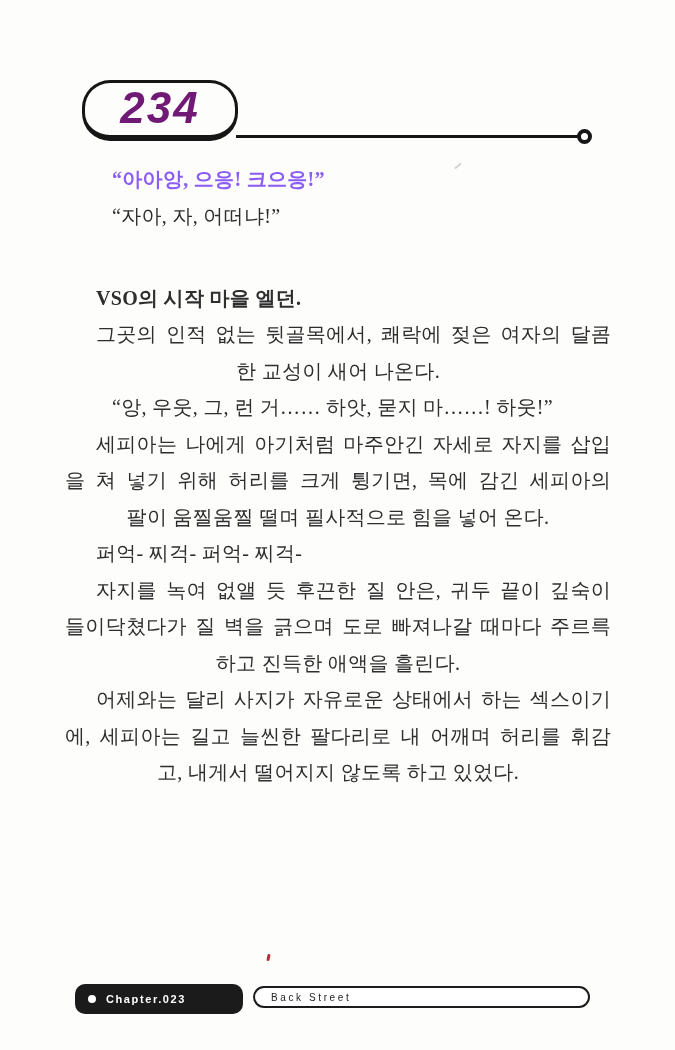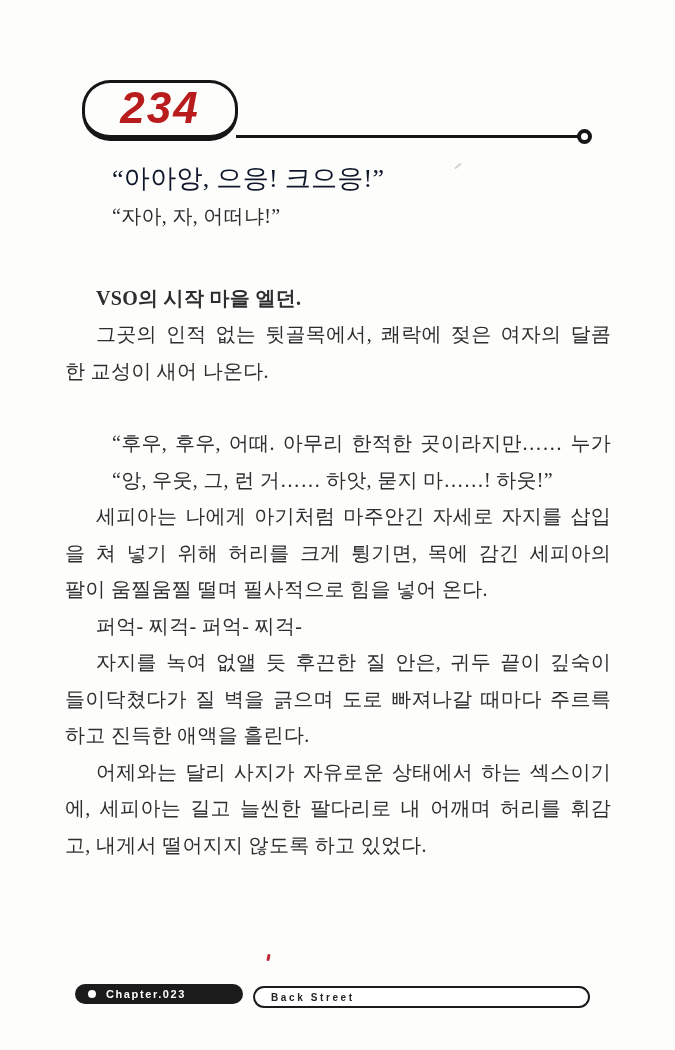--- a/index.html
+++ b/index.html
@@ -24,7 +24,7 @@
   .pagenum-pill span{
     font-family:"Liberation Sans","DejaVu Sans",sans-serif;
     font-weight:bold;font-style:italic;
-    font-size:44px;color:#b91c1c;letter-spacing:2px;
+    font-size:44px;color:#701a75;letter-spacing:2px;
     transform:translateY(-1px);
   }
   .header-rule{

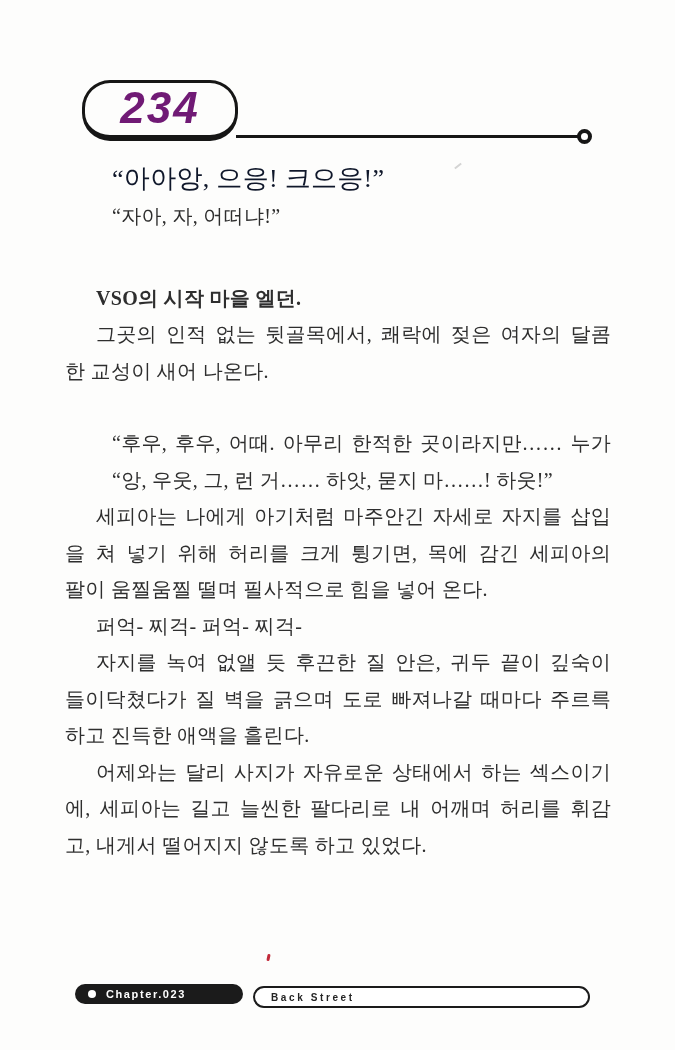--- a/index.html
+++ b/index.html
@@ -48,7 +48,7 @@
   }
   .line.large{
     height:38px;line-height:38px;
-    font-size:26px;color:#0f172a;
+    font-size:20px;color:#8b5cf6;font-weight:bold;
   }
   .line.fill{text-align:justify;text-align-last:justify;}
   .indent-para{text-indent:31px;}

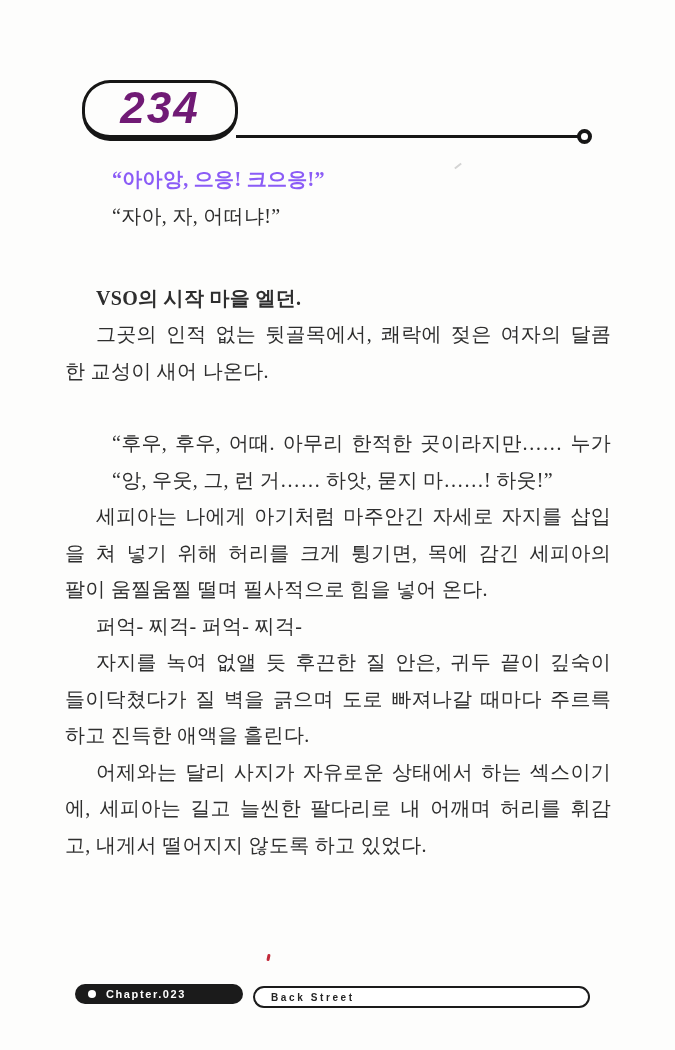--- a/index.html
+++ b/index.html
@@ -53,7 +53,7 @@
   .line.fill{text-align:justify;text-align-last:justify;}
   .indent-para{text-indent:31px;}
   .indent-quote{text-indent:47px;}
-  .indent-none{text-indent:0;}
+  .indent-none{text-indent:0;text-align:center;}
   
   .chapter-pill{
     position:absolute;left:75px;top:984px;

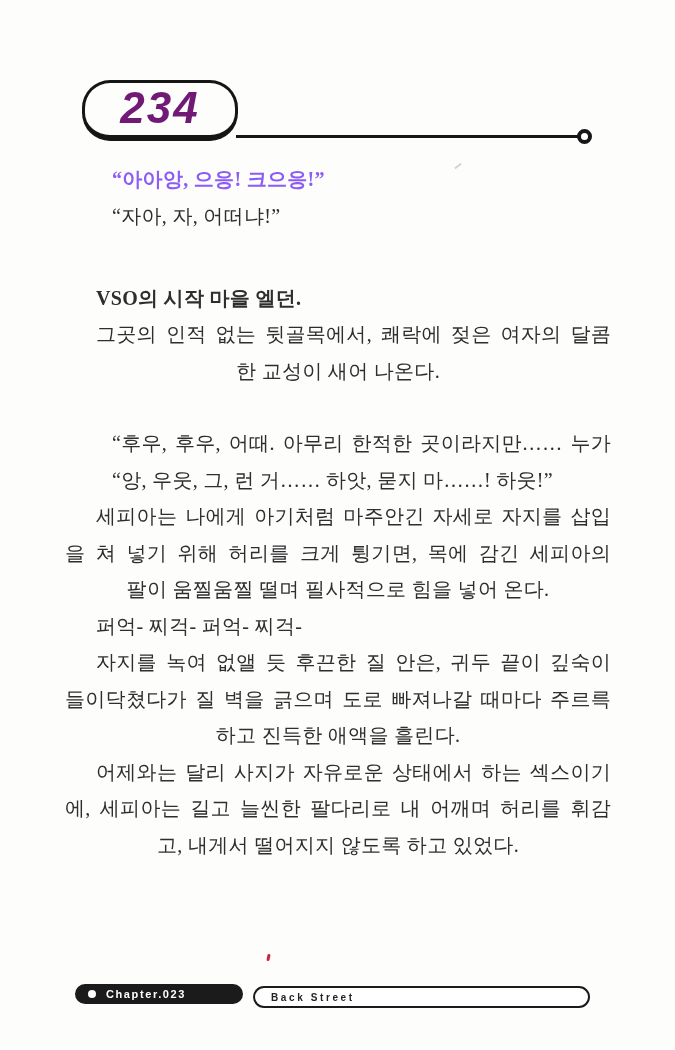--- a/index.html
+++ b/index.html
@@ -113,7 +113,6 @@
       <div class="line indent-para" style="margin-top: 45px; font-weight: bold;">VSO의 시작 마을 엘던.</div>
       <div class="line indent-para fill">그곳의 인적 없는 뒷골목에서, 쾌락에 젖은 여자의 달콤</div>
       <div class="line indent-none">한 교성이 새어 나온다.</div>
-      <div class="line indent-quote fill" style="margin-top: 36px;">“후우, 후우, 어때. 아무리 한적한 곳이라지만…… 누가</div>
       <div class="line indent-quote">“앙, 우웃, 그, 런 거…… 하앗, 묻지 마……! 하웃!”</div>
       <div class="line indent-para fill">세피아는 나에게 아기처럼 마주안긴 자세로 자지를 삽입</div>
       <div class="line indent-none fill">을 쳐 넣기 위해 허리를 크게 튕기면, 목에 감긴 세피아의</div>

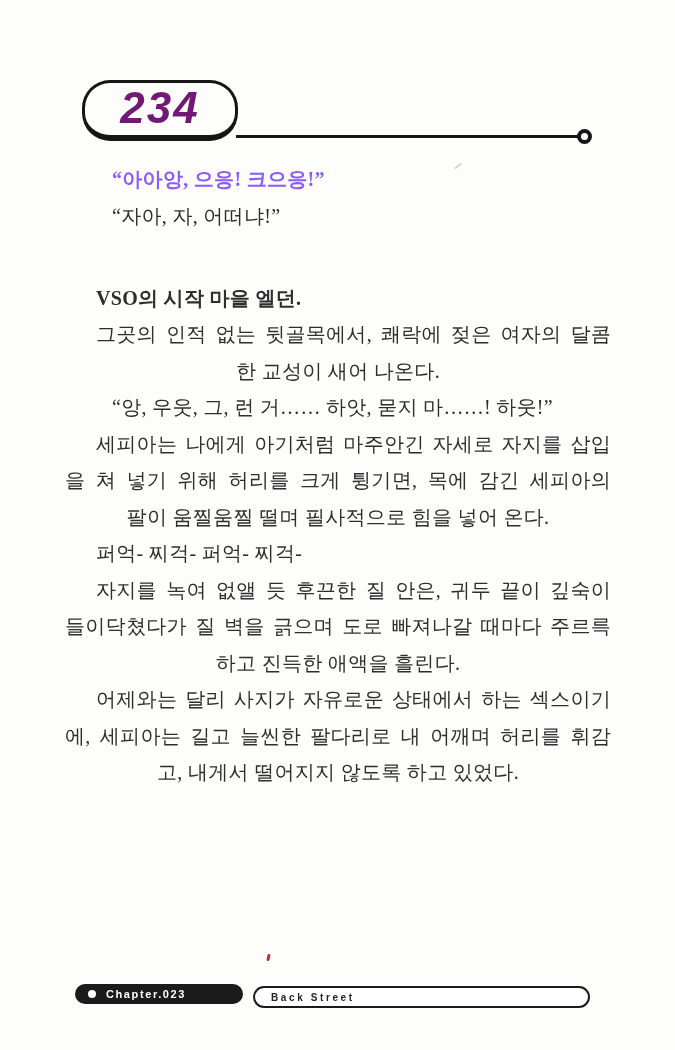--- a/index.html
+++ b/index.html
@@ -57,7 +57,7 @@
   
   .chapter-pill{
     position:absolute;left:75px;top:984px;
-    width:168px;height:20px;
+    width:168px;height:30px;
     background:#1b1b1b;border-radius:10px;
     display:flex;align-items:center;
   }

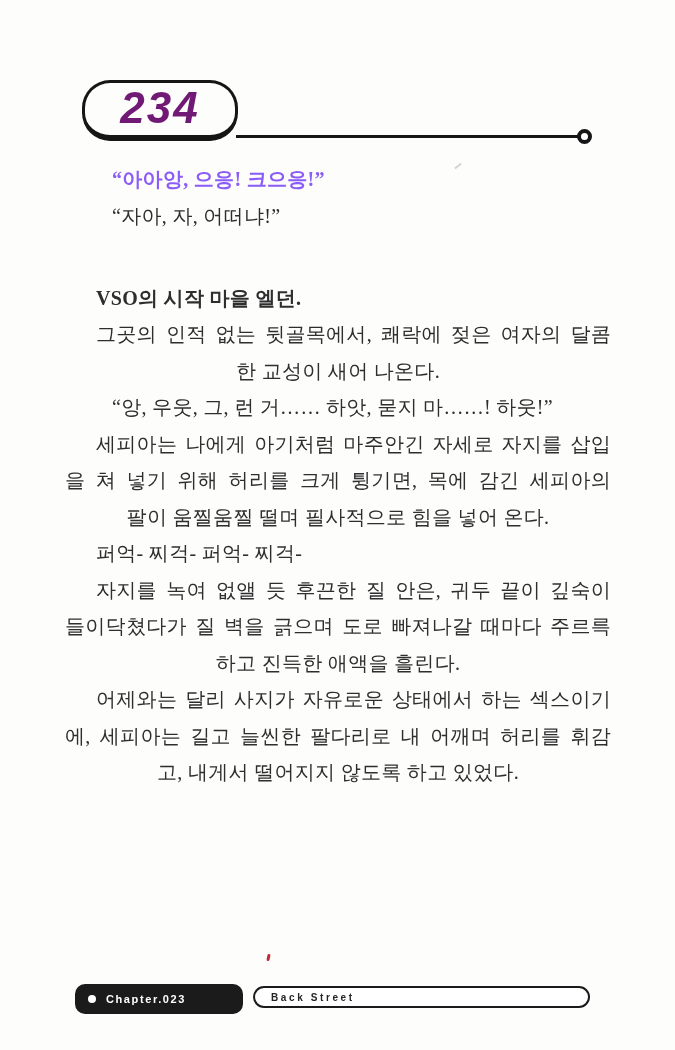--- a/index.html
+++ b/index.html
@@ -81,7 +81,7 @@
   .section-pill .label{
     margin-left:16px;color:#242424;
     font-family:"Liberation Sans","DejaVu Sans",sans-serif;
-    font-size:10px;font-weight:bold;letter-spacing:2.6px;
+    font-size:10px;font-weight:normal;letter-spacing:2.6px;
     white-space:nowrap;
   }
   

